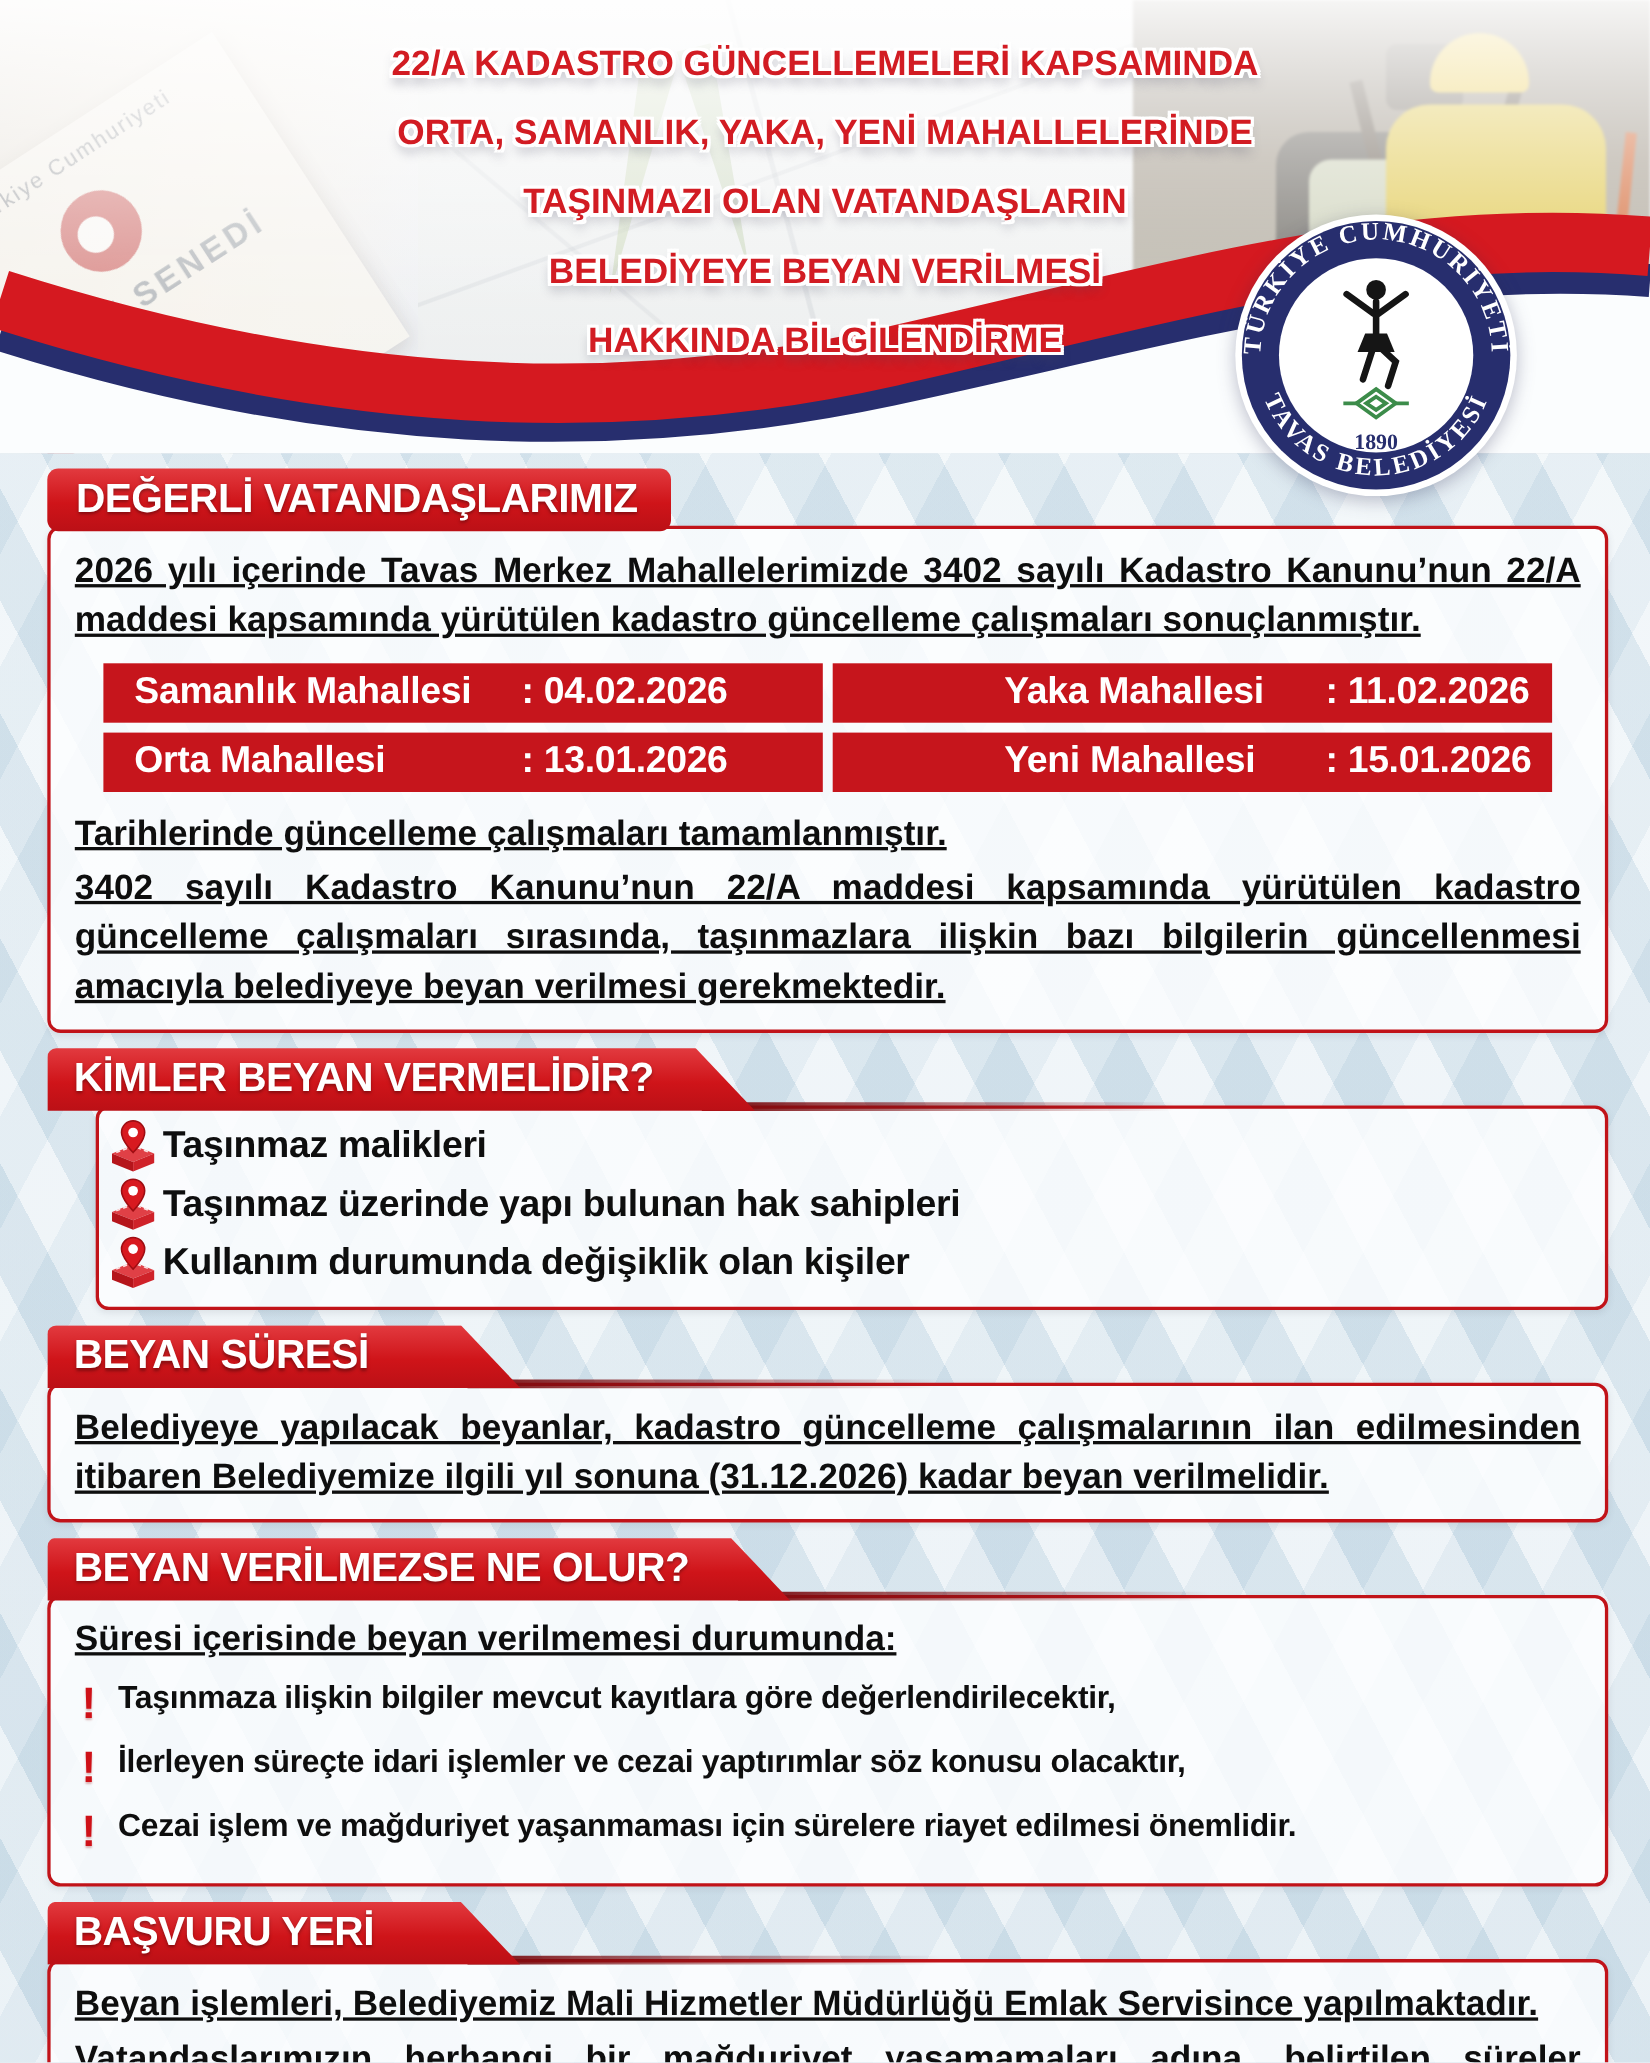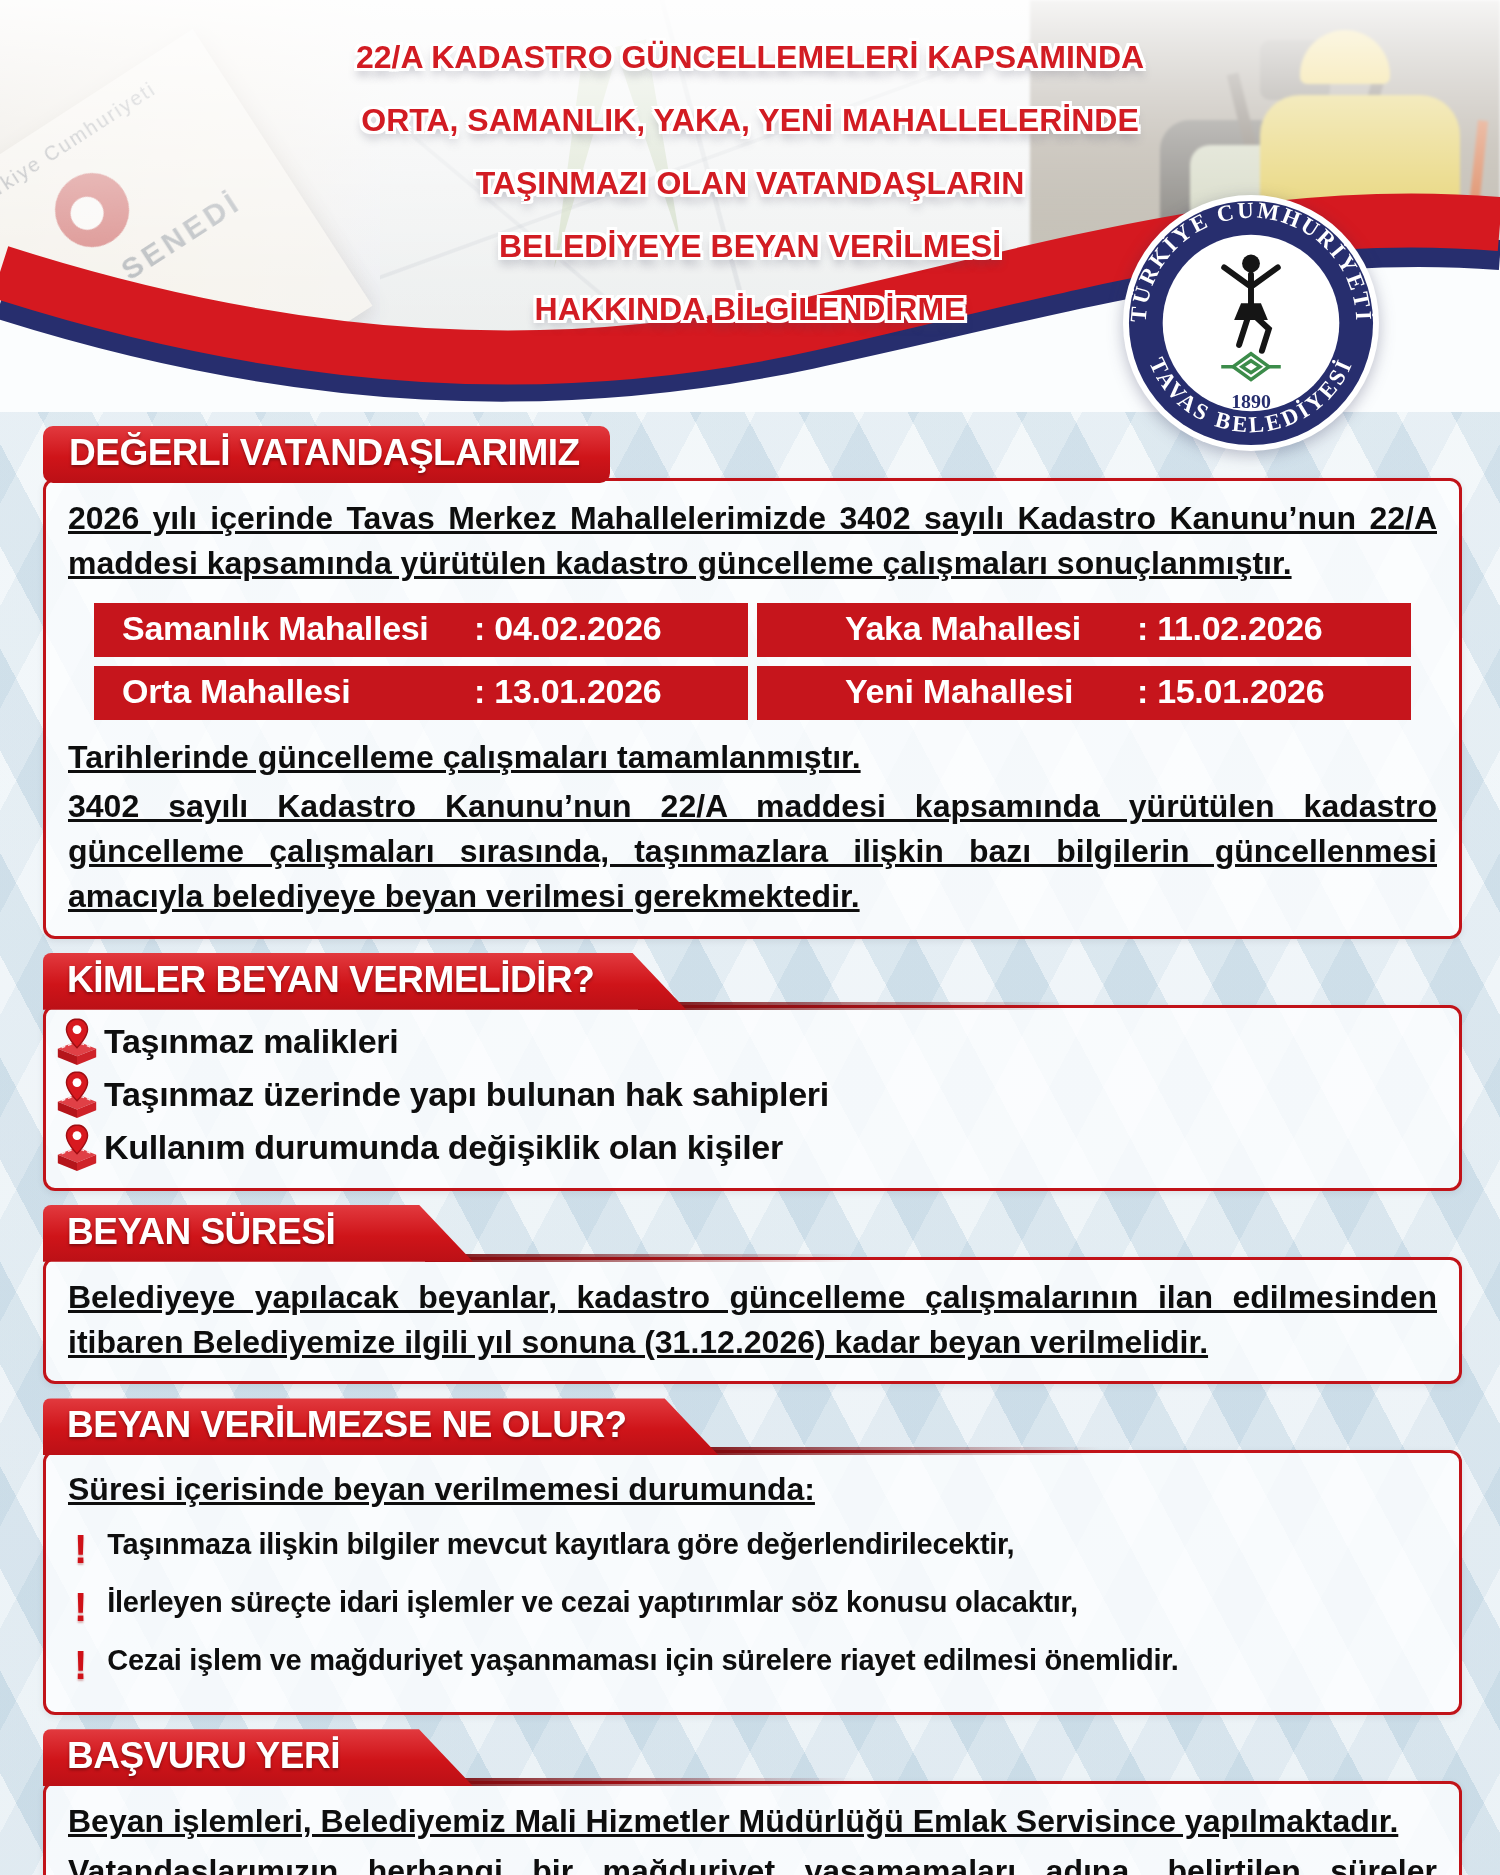--- a/index.html
+++ b/index.html
@@ -97,7 +97,7 @@
   .dcell{display:flex;align-items:baseline;font-size:34px;font-weight:800;letter-spacing:-.3px;white-space:nowrap;}
   .dcell.cl{padding-left:28px;}
   .dcell.cl .nm{width:352px;}
-  .dcell.cr{padding-left:88px;}
+  .dcell.cr{padding-left:112px;margin-left:44px;}
   .dcell.cr .nm{width:292px;}
 
   

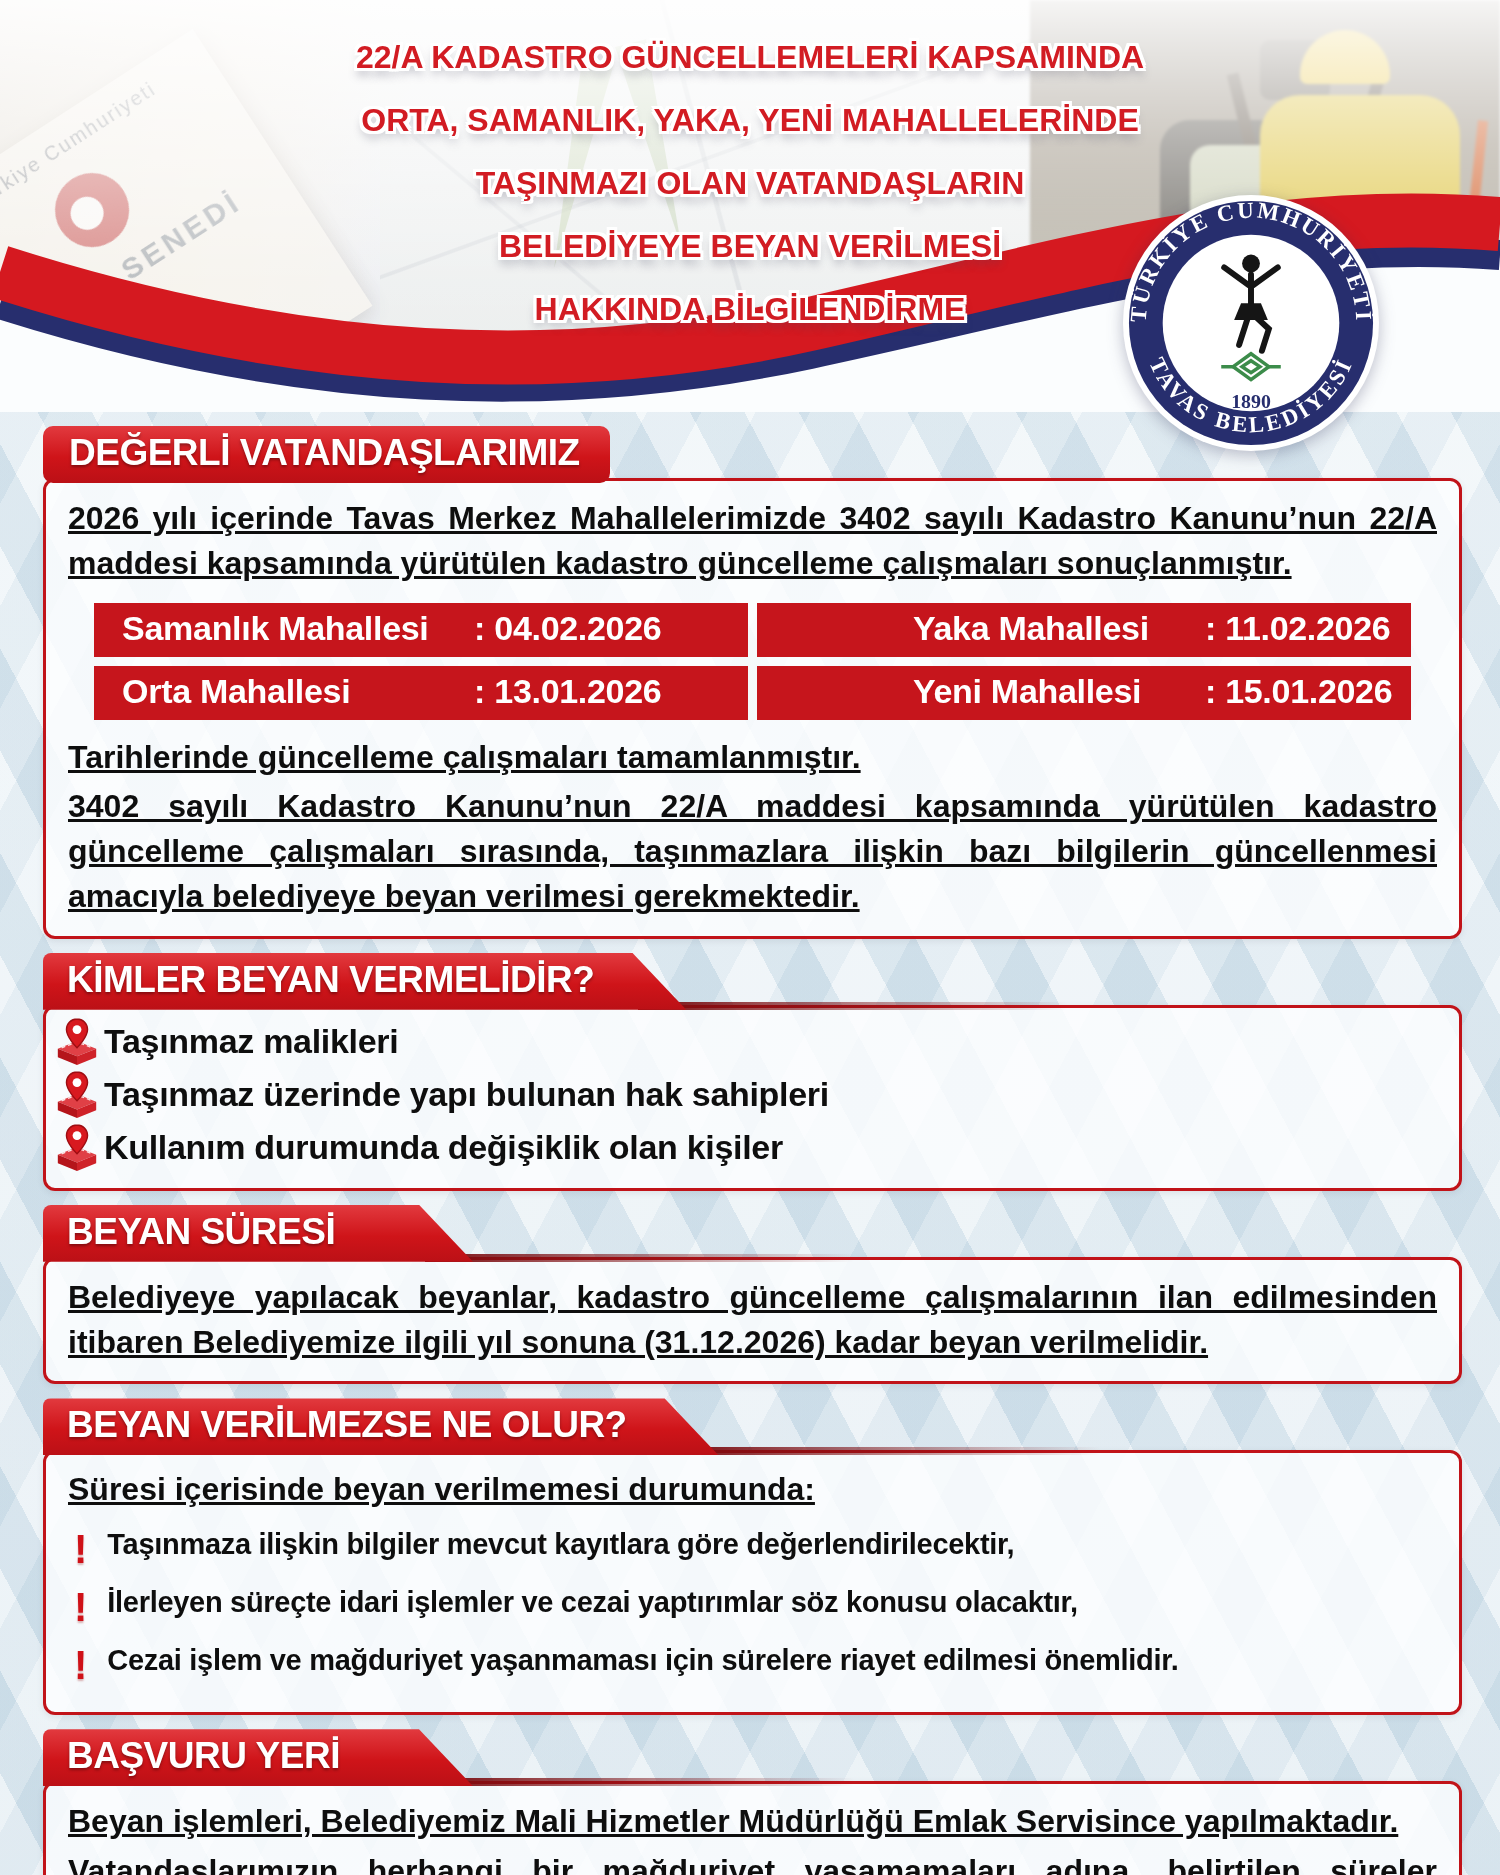--- a/index.html
+++ b/index.html
@@ -101,7 +101,7 @@
   .dcell.cr .nm{width:292px;}
 
   
-  .box--pins{padding:6px 20px 12px 8px;}
+  .box--pins{padding:6px 20px 12px 8px;margin-left:44px;}
   .pin-item{display:flex;align-items:center;gap:4px;margin:3px 0;}
   .pin-item .txt{font-size:34px;font-weight:700;color:#0e0e0e;letter-spacing:-.3px;}
   .pin-ico{flex:0 0 auto;}

